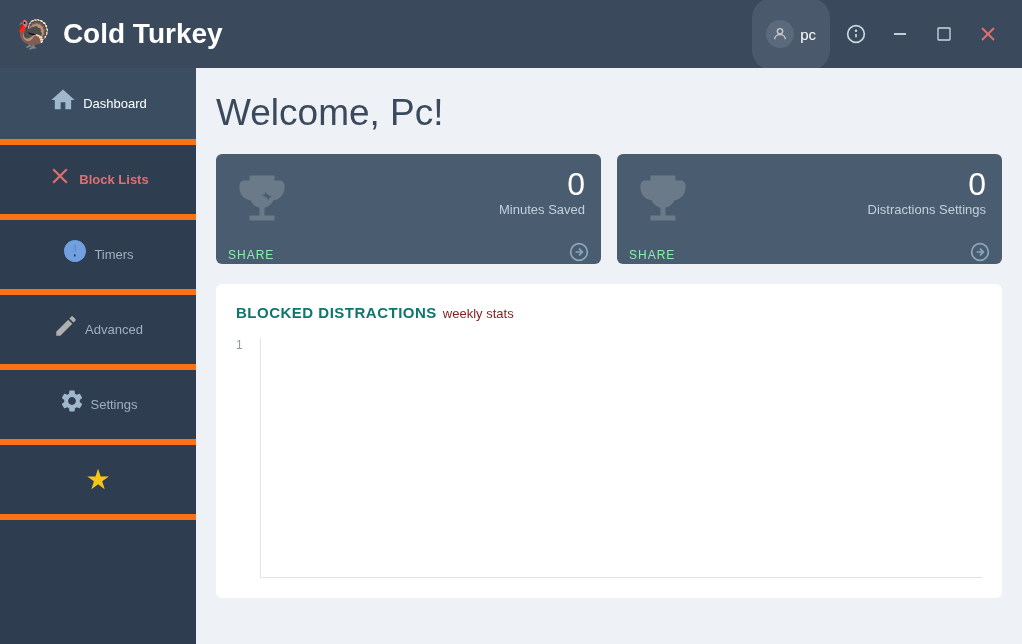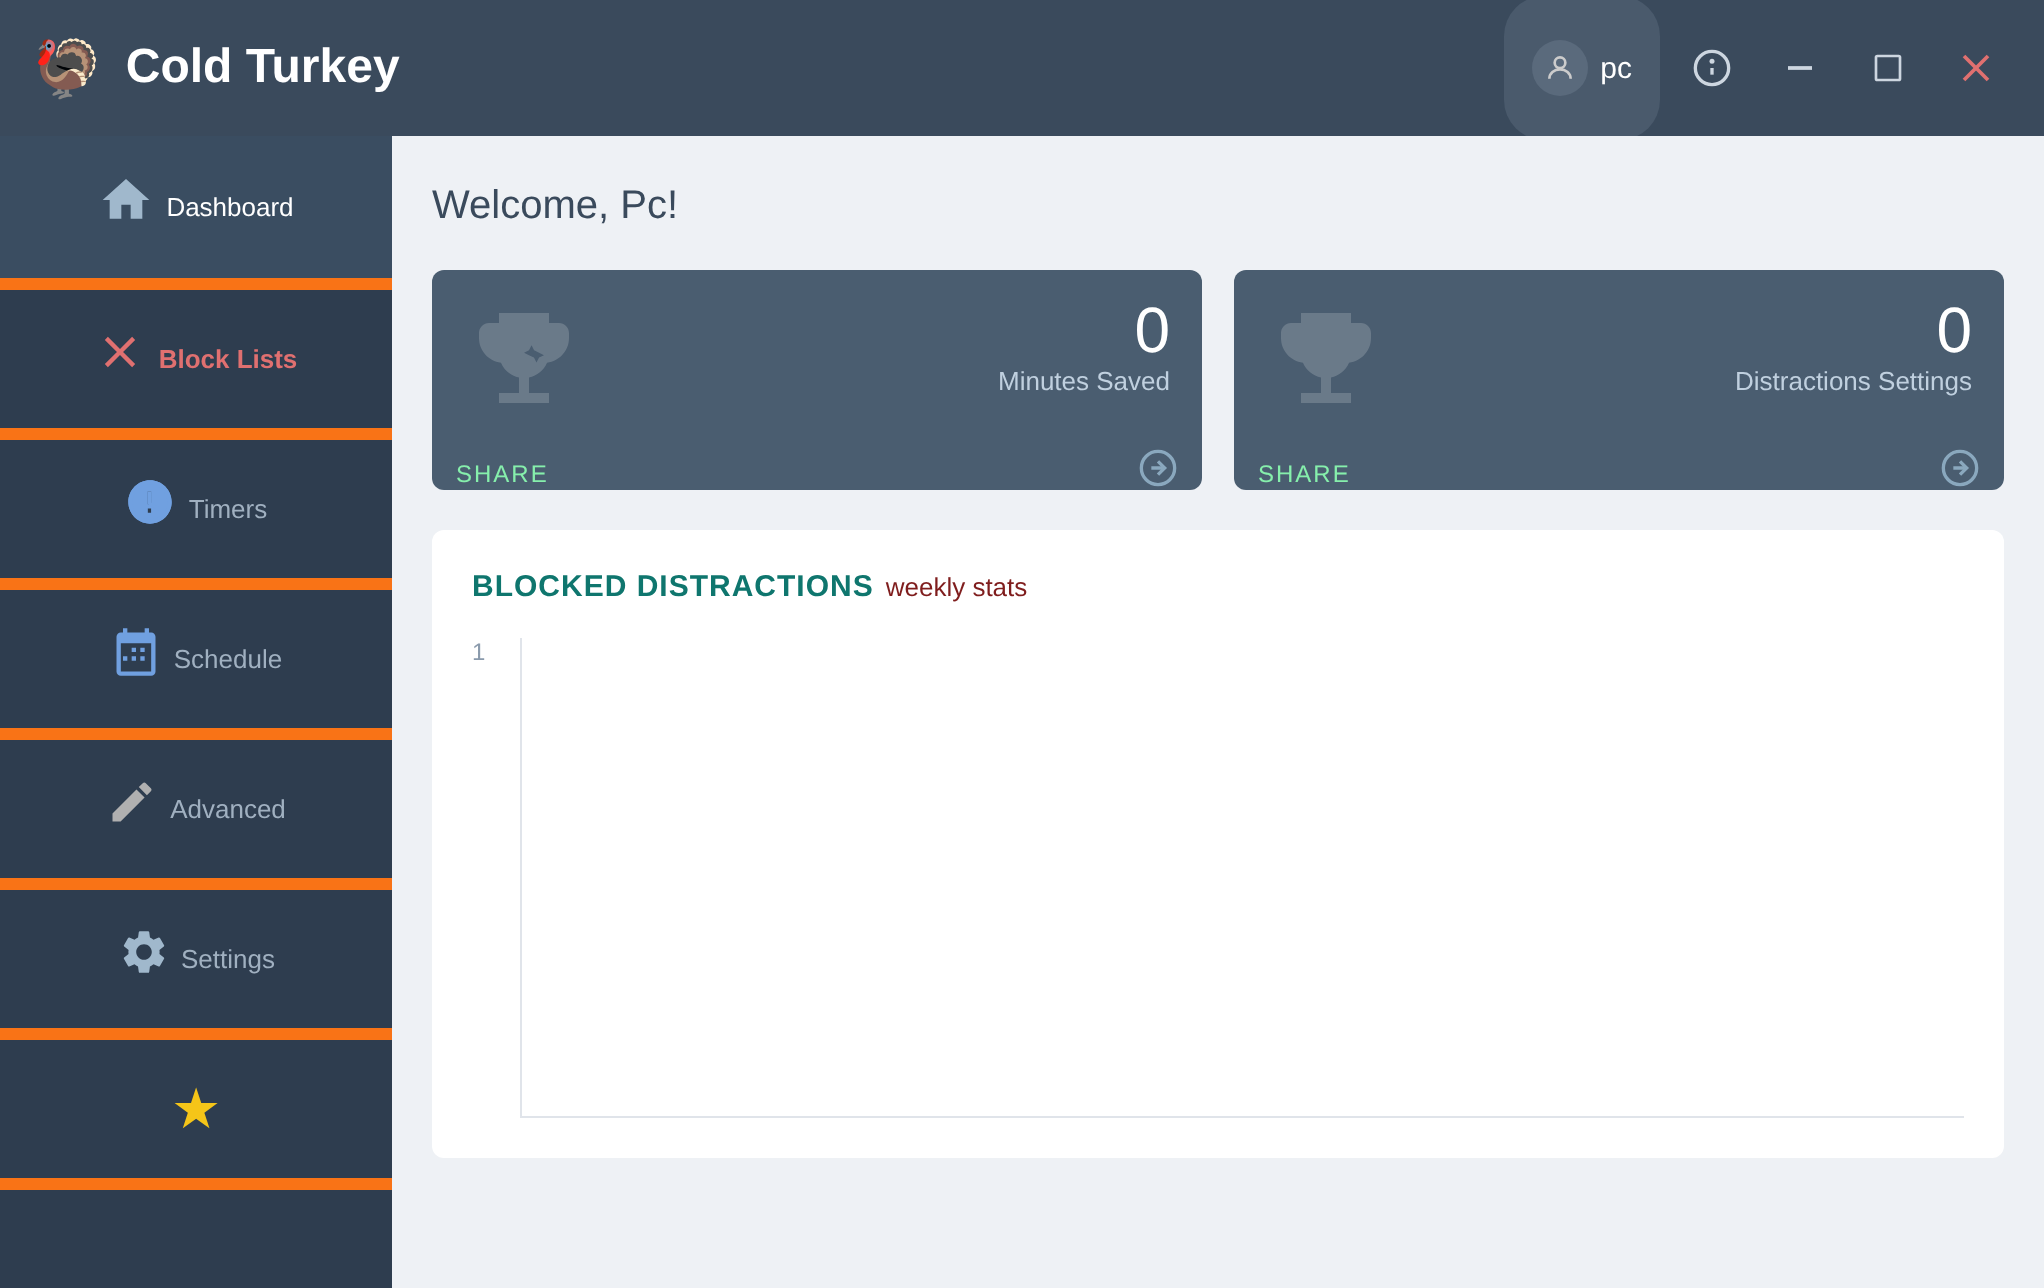--- a/index.html
+++ b/index.html
@@ -25,7 +25,7 @@
     }
     #app-title {
       color: #ffffff;
-      font-size: 24px;
+      font-size: 28px;
       font-weight: 600;
     }
     #titlebar-right {

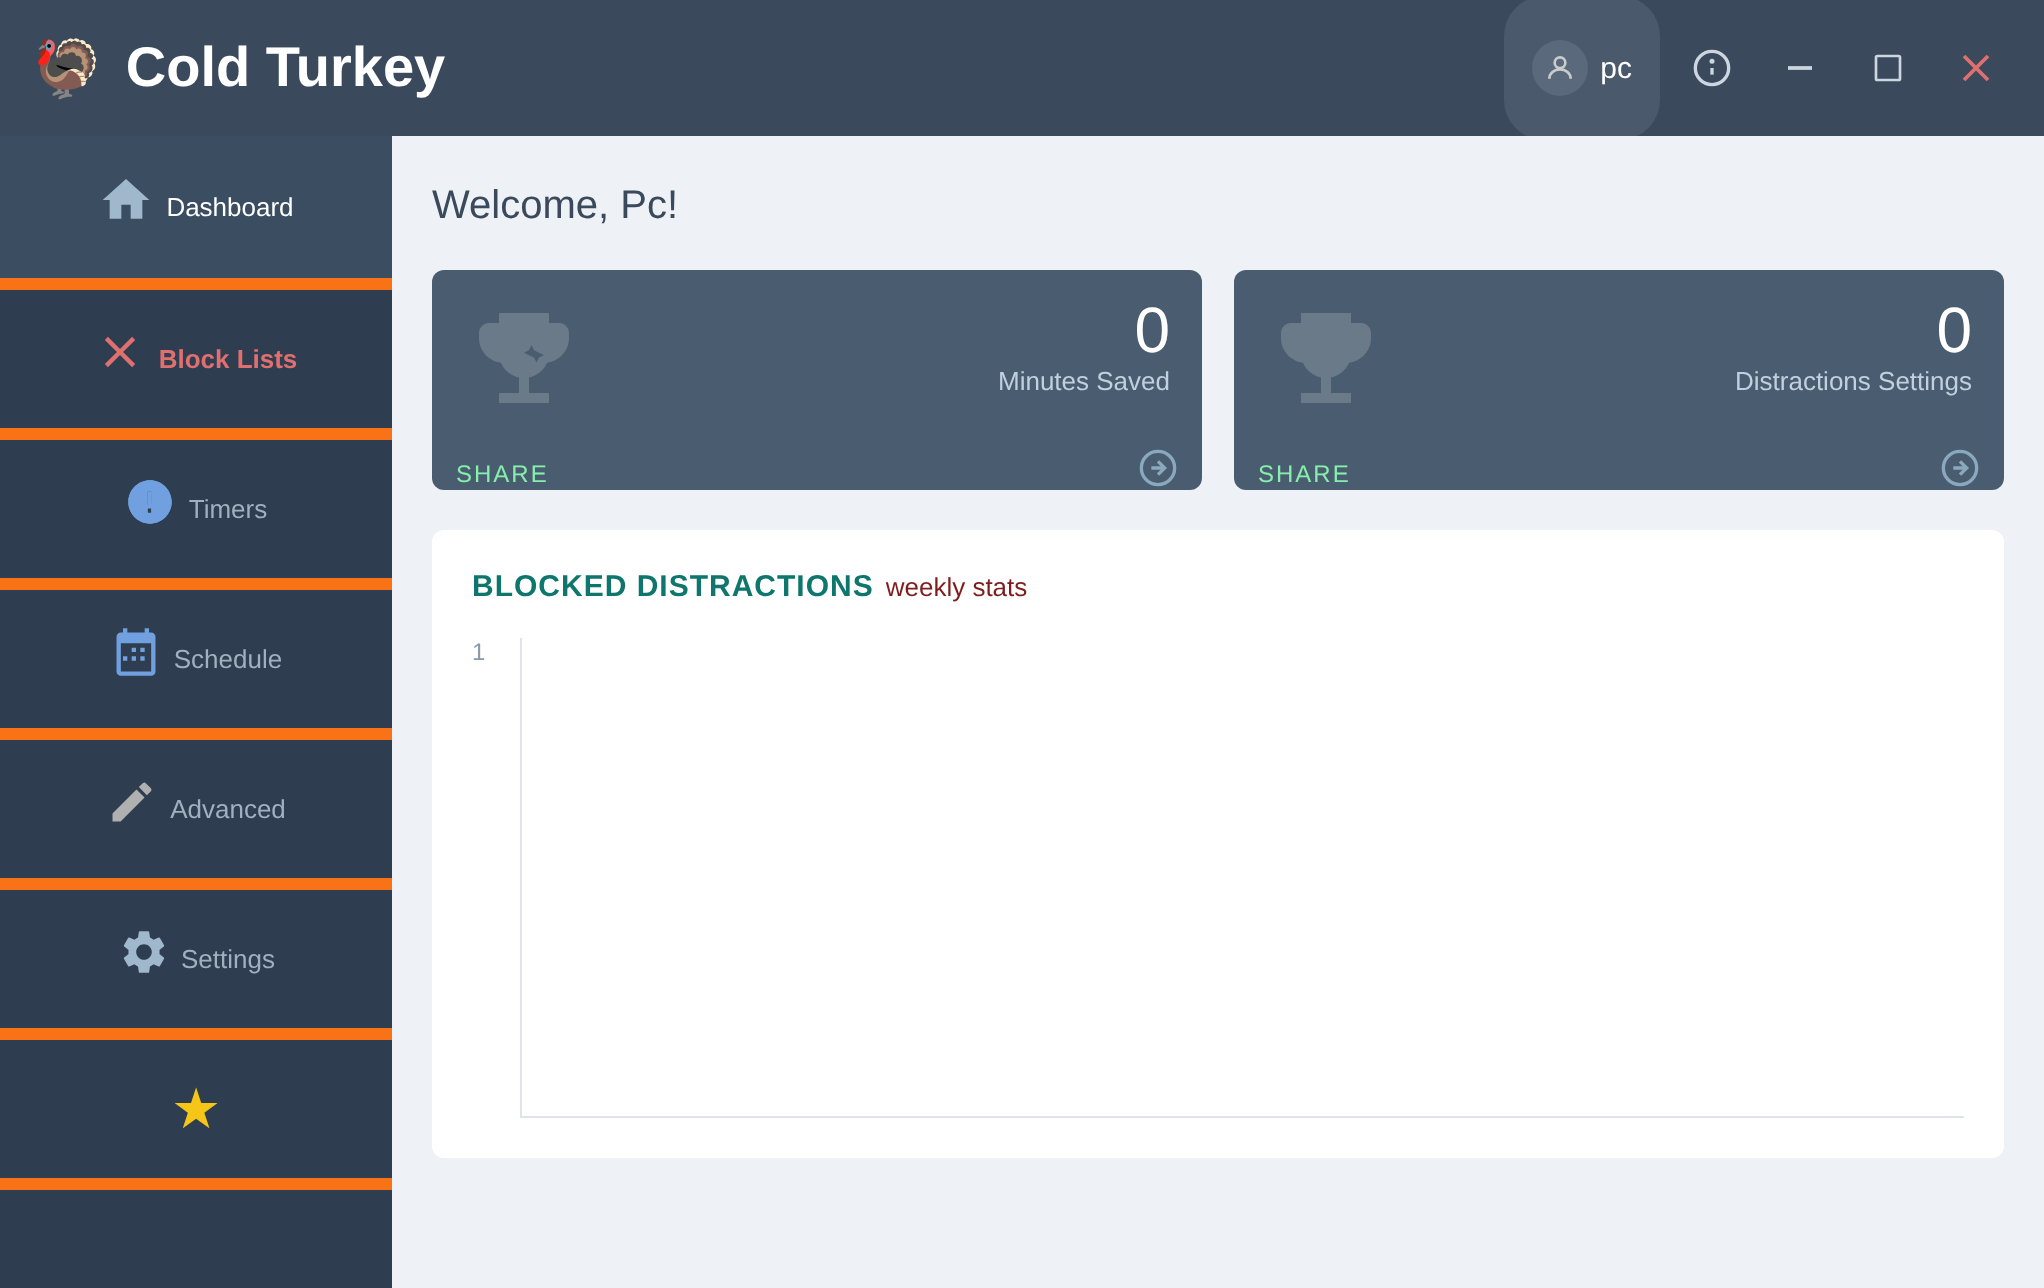--- a/index.html
+++ b/index.html
@@ -119,7 +119,7 @@
     }
 
     #welcome-title {
-      font-size: 20px;
+      font-size: 37px;
       color: #3a4a5c;
       font-weight: 300;
       margin-bottom: 20px;

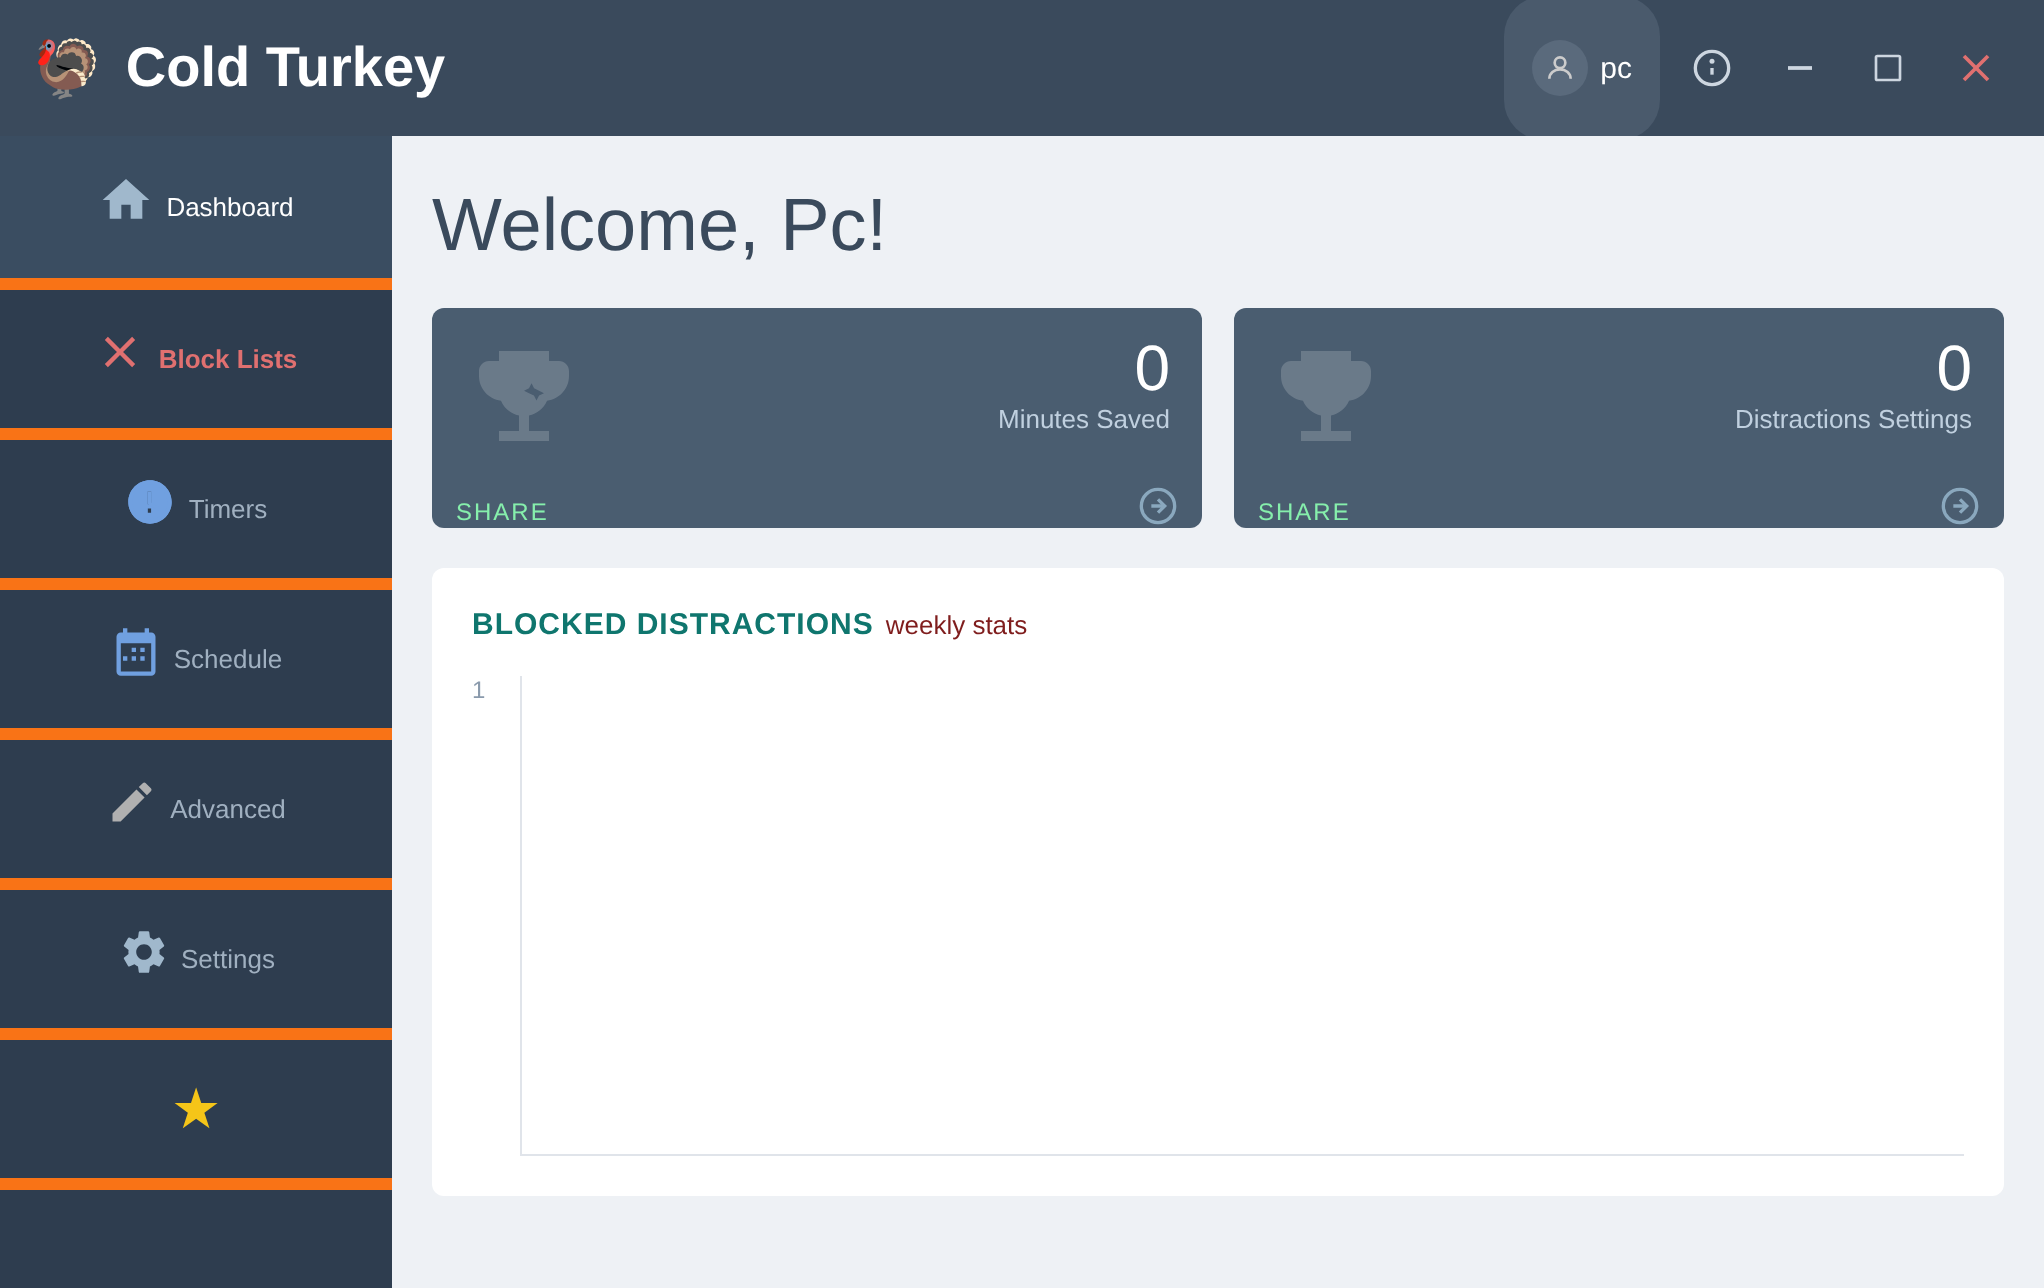--- a/index.html
+++ b/index.html
@@ -301,14 +301,6 @@
       <span>Timers</span>
     </div>
 
-    <div id="sidebar-item-schedule" class="sidebar-item">
-      <span class="icon">
-        <svg width="26" height="26" viewBox="0 0 24 24" fill="#70a0e0">
-          <path d="M19 3h-1V1h-2v2H8V1H6v2H5c-1.1 0-2 .9-2 2v16c0 1.1.9 2 2 2h14c1.1 0 2-.9 2-2V5c0-1.1-.9-2-2-2zm0 18H5V8h14v13zm-7-11h-2v2h2v-2zm4 0h-2v2h2v-2zm-8 4h-2v2h2v-2zm4 0h-2v2h2v-2zm4 0h-2v2h2v-2z"></path>
-        </svg>
-      </span>
-      <span>Schedule</span>
-    </div>
 
     <div id="sidebar-item-advanced" class="sidebar-item">
       <span class="icon">

